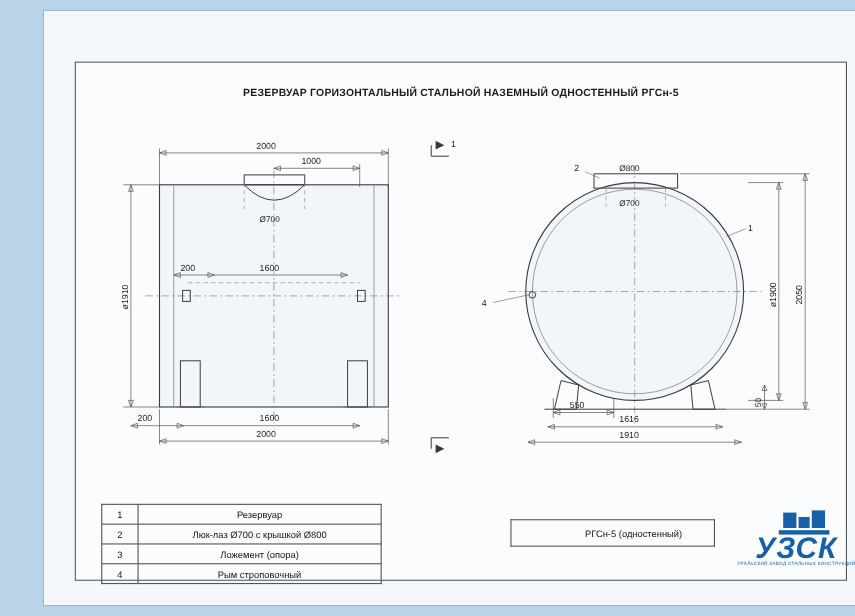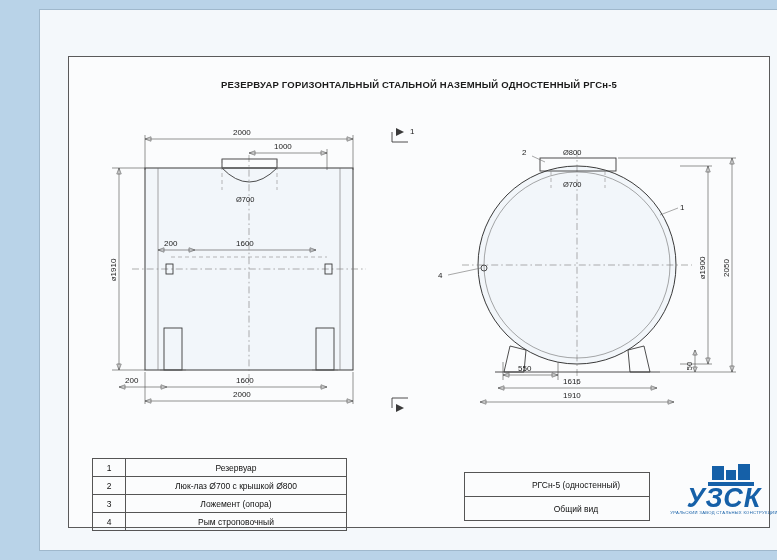--- a/index.html
+++ b/index.html
@@ -243,9 +243,6 @@
       <tr>
         <td>РГСн-5 (одностенный)</td>
       </tr>
-      <tr>
-        <td>Общий вид</td>
-      </tr>
     </tbody>
   </table>
 

